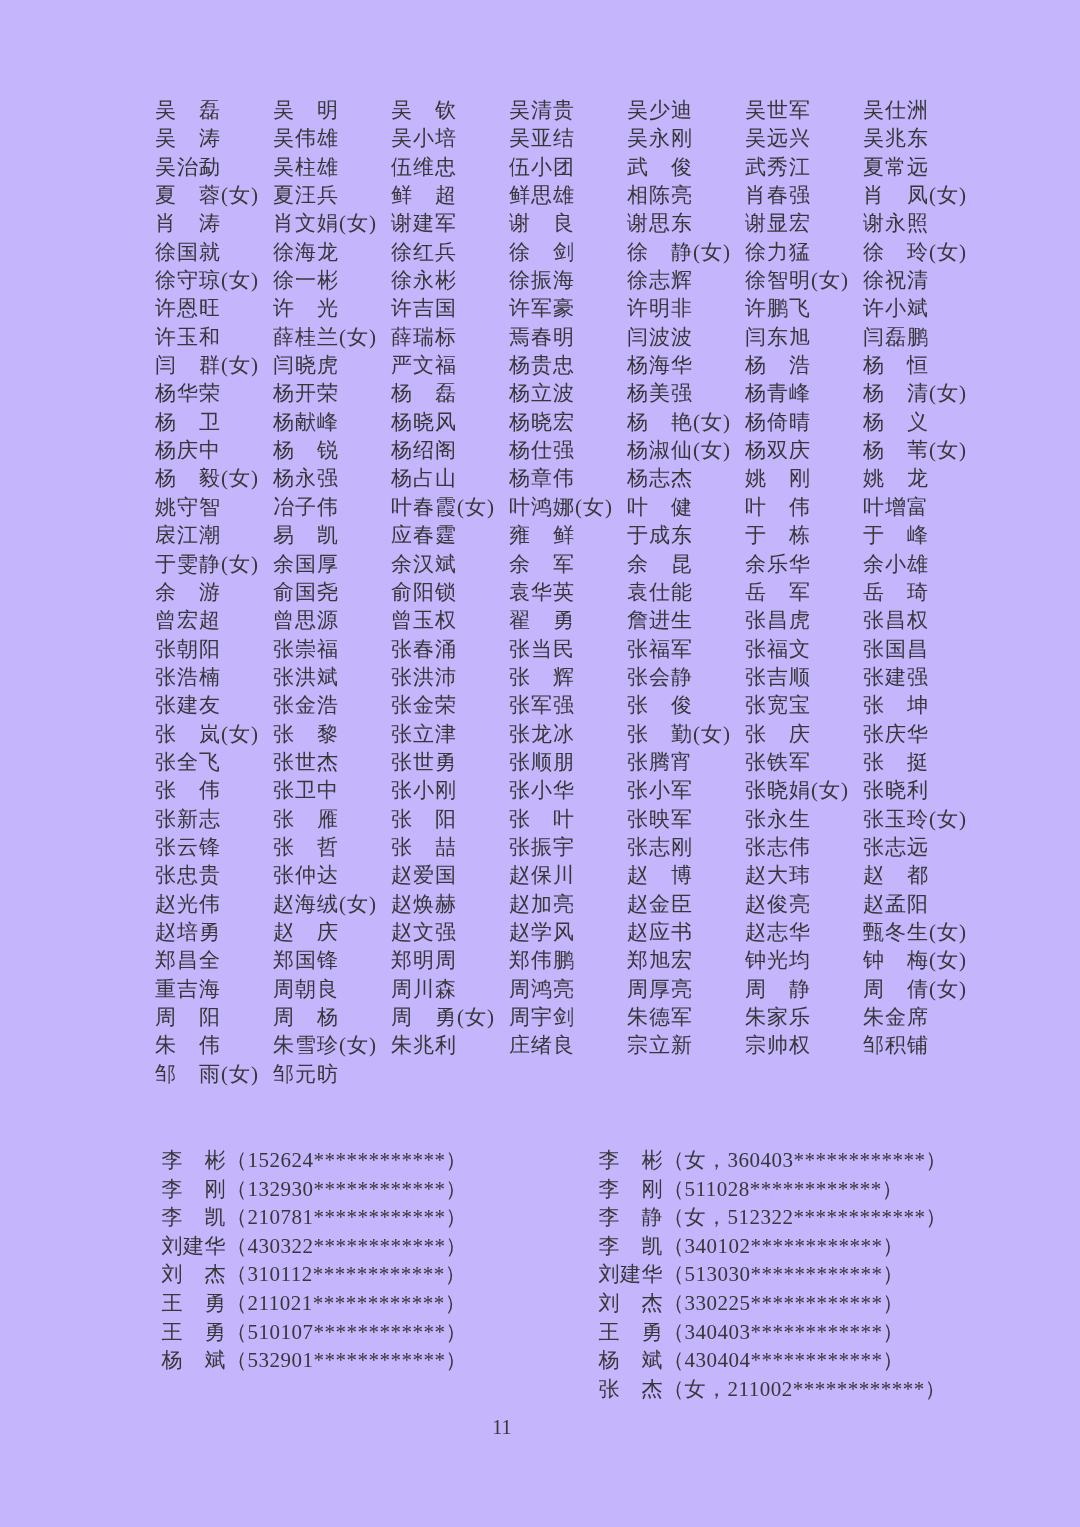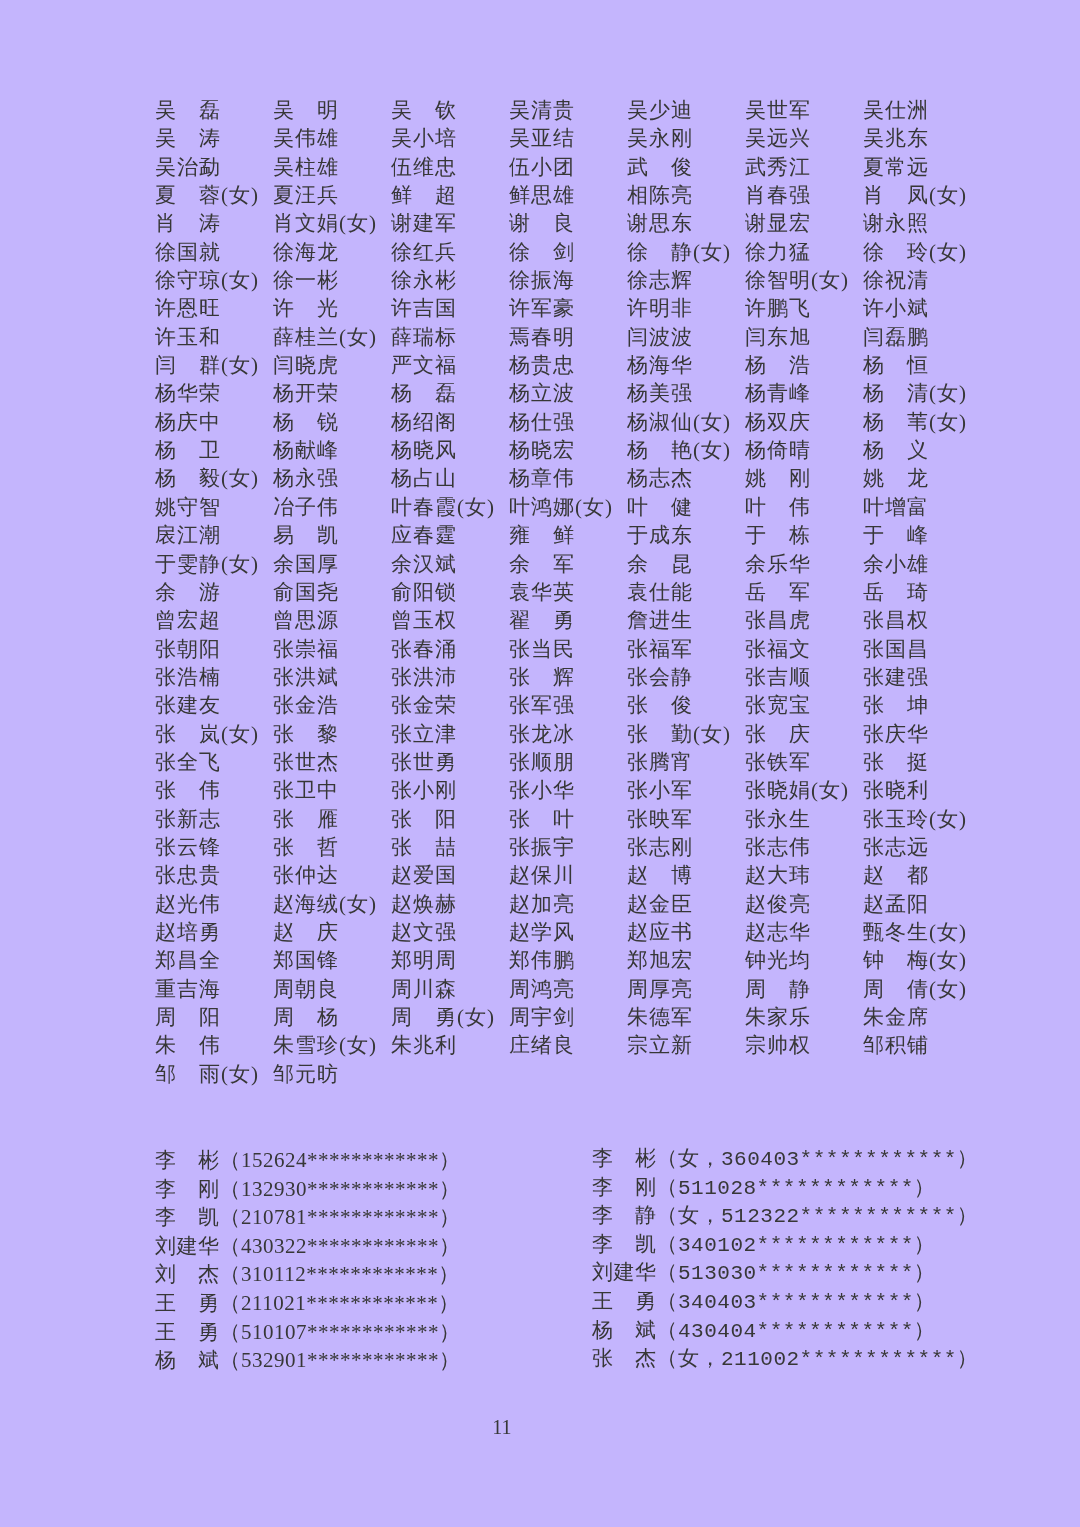--- a/index.html
+++ b/index.html
@@ -164,6 +164,15 @@
         <span class="cell">杨　清(女)</span>
       </div>
       <div class="grid-row">
+        <span class="cell">杨　卫</span>
+        <span class="cell">杨献峰</span>
+        <span class="cell">杨晓风</span>
+        <span class="cell">杨晓宏</span>
+        <span class="cell">杨　艳(女)</span>
+        <span class="cell">杨倚晴</span>
+        <span class="cell">杨　义</span>
+      </div>
+      <div class="grid-row">
         <span class="cell">杨庆中</span>
         <span class="cell">杨　锐</span>
         <span class="cell">杨绍阁</span>
@@ -171,15 +180,6 @@
         <span class="cell">杨淑仙(女)</span>
         <span class="cell">杨双庆</span>
         <span class="cell">杨　苇(女)</span>
-      </div>
-      <div class="grid-row">
-        <span class="cell">杨　卫</span>
-        <span class="cell">杨献峰</span>
-        <span class="cell">杨晓风</span>
-        <span class="cell">杨晓宏</span>
-        <span class="cell">杨　艳(女)</span>
-        <span class="cell">杨倚晴</span>
-        <span class="cell">杨　义</span>
       </div>
       <div class="grid-row">
         <span class="cell">杨　毅(女)</span>

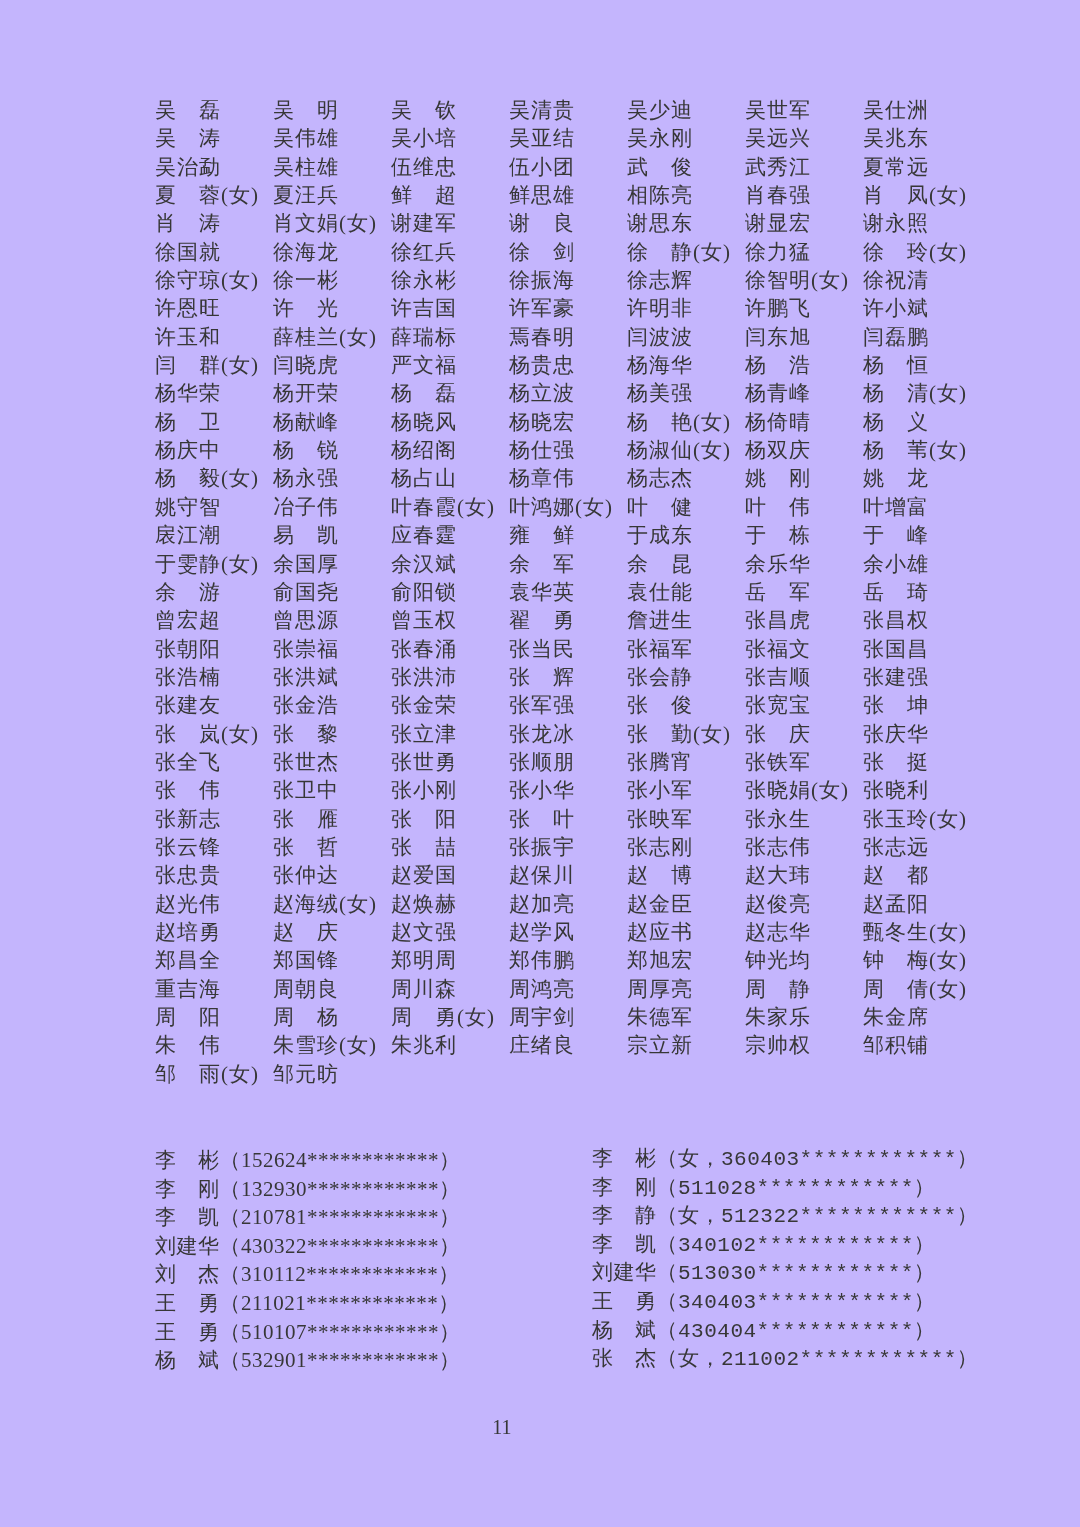--- a/index.html
+++ b/index.html
@@ -38,6 +38,7 @@
     top: 1146px;
     width: 870px;
     display: flex;
+    justify-content: center;
   }
   .id-col { width: 420px; }
   .id-col-right { margin-left: 17px; font-family: Liberation Mono, monospace; }

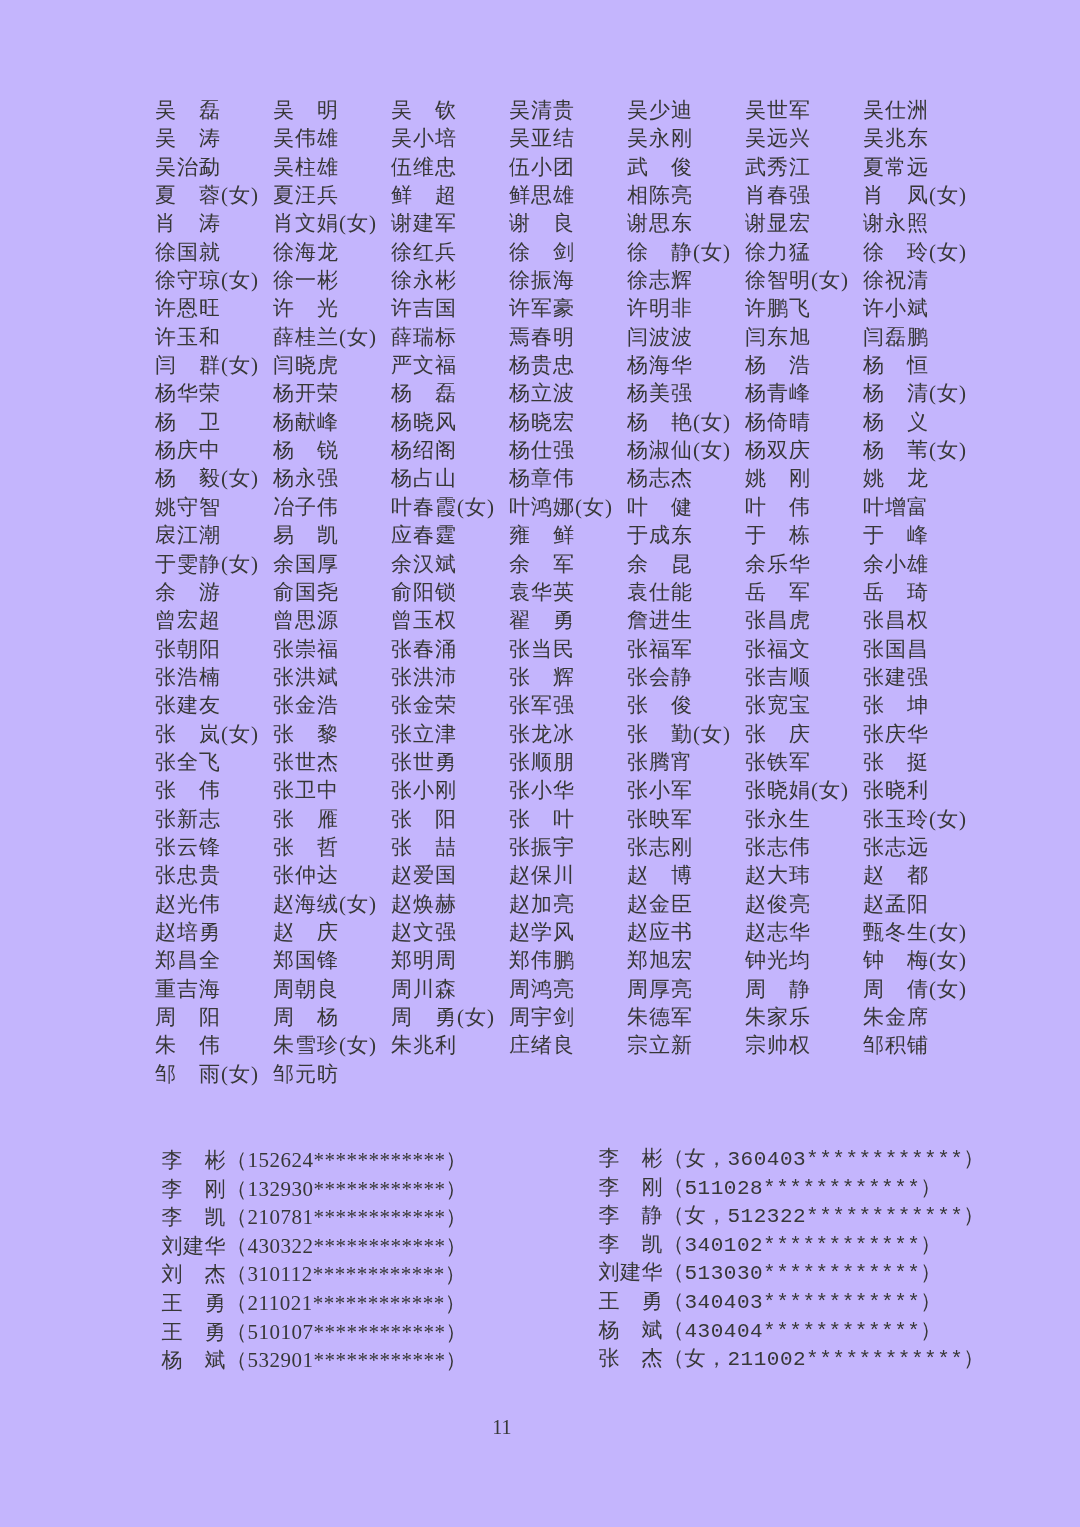--- a/index.html
+++ b/index.html
@@ -41,7 +41,7 @@
     justify-content: center;
   }
   .id-col { width: 420px; }
-  .id-col-right { margin-left: 17px; font-family: Liberation Mono, monospace; }
+  .id-col-right { margin-left: 17px; }
   .id-col-left { margin-right: 0; }
   .id-line {
     height: 28.6px;

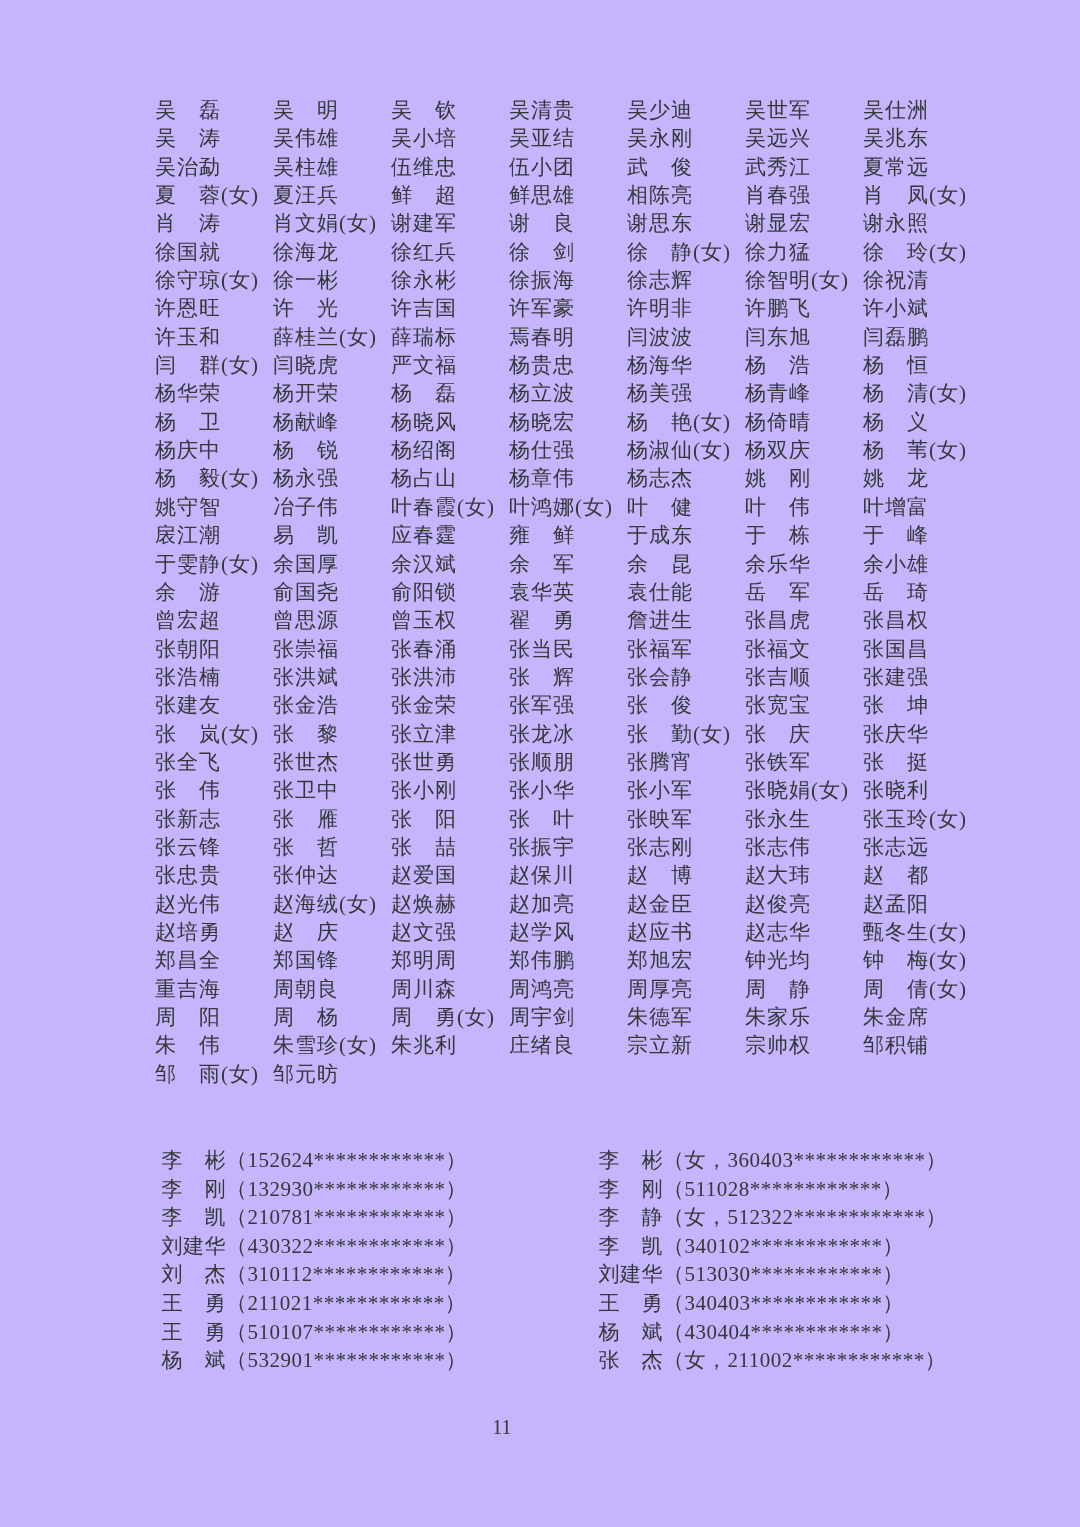--- a/index.html
+++ b/index.html
@@ -393,6 +393,7 @@
         <div class="id-line">李　静（女，512322************）</div>
         <div class="id-line">李　凯（340102************）</div>
         <div class="id-line">刘建华（513030************）</div>
+        <div class="id-line">刘　杰（330225************）</div>
         <div class="id-line">王　勇（340403************）</div>
         <div class="id-line">杨　斌（430404************）</div>
         <div class="id-line">张　杰（女，211002************）</div>

